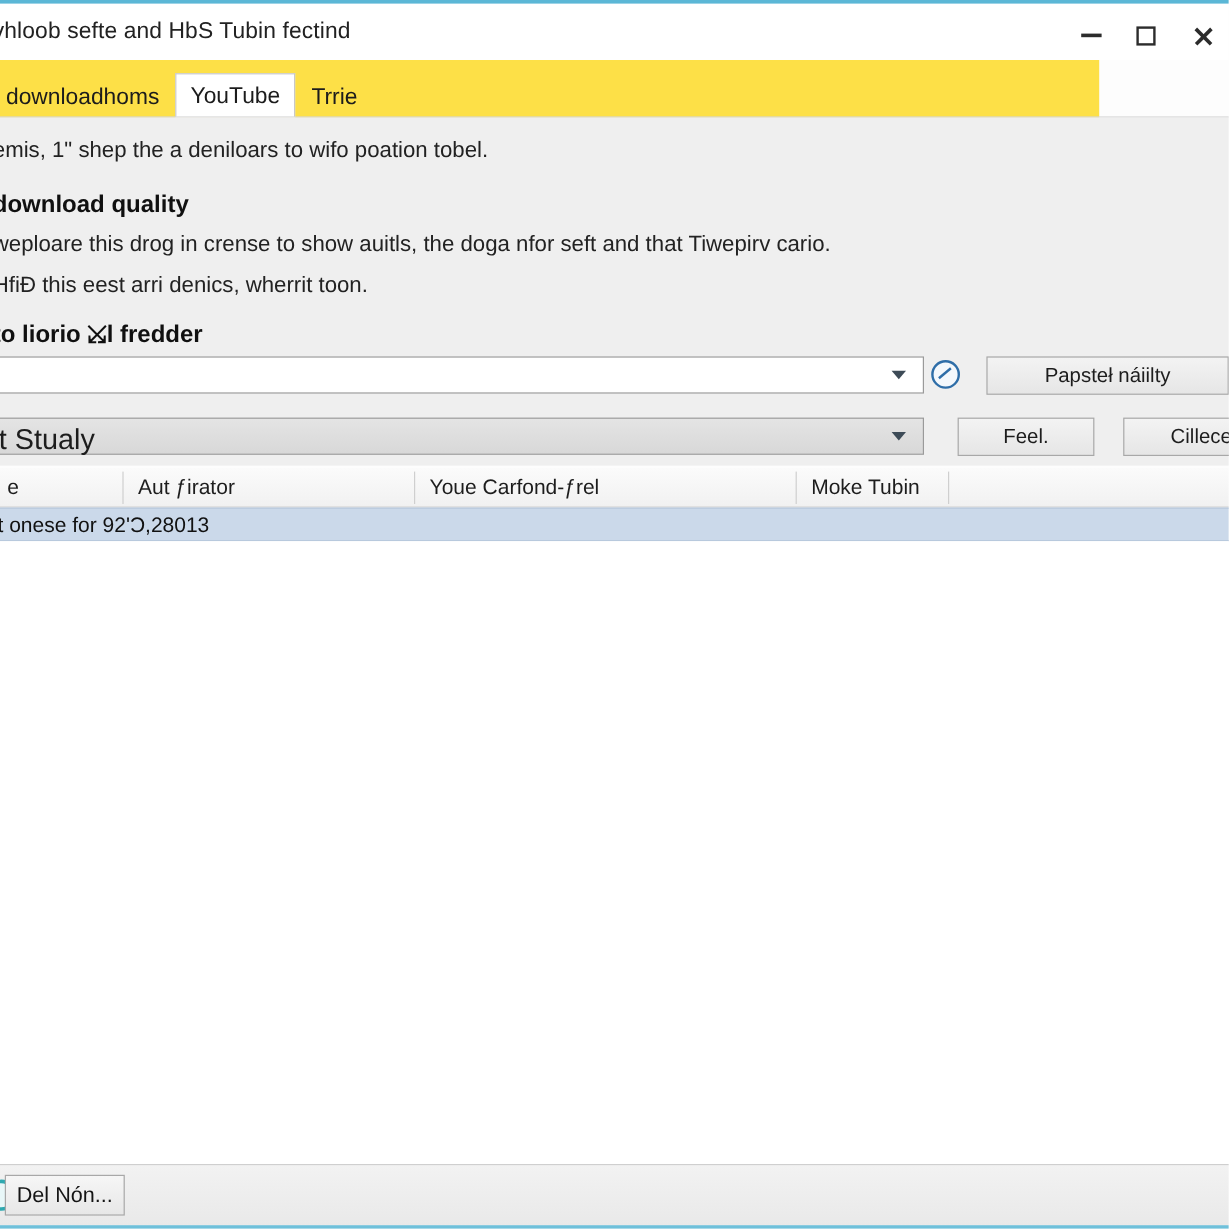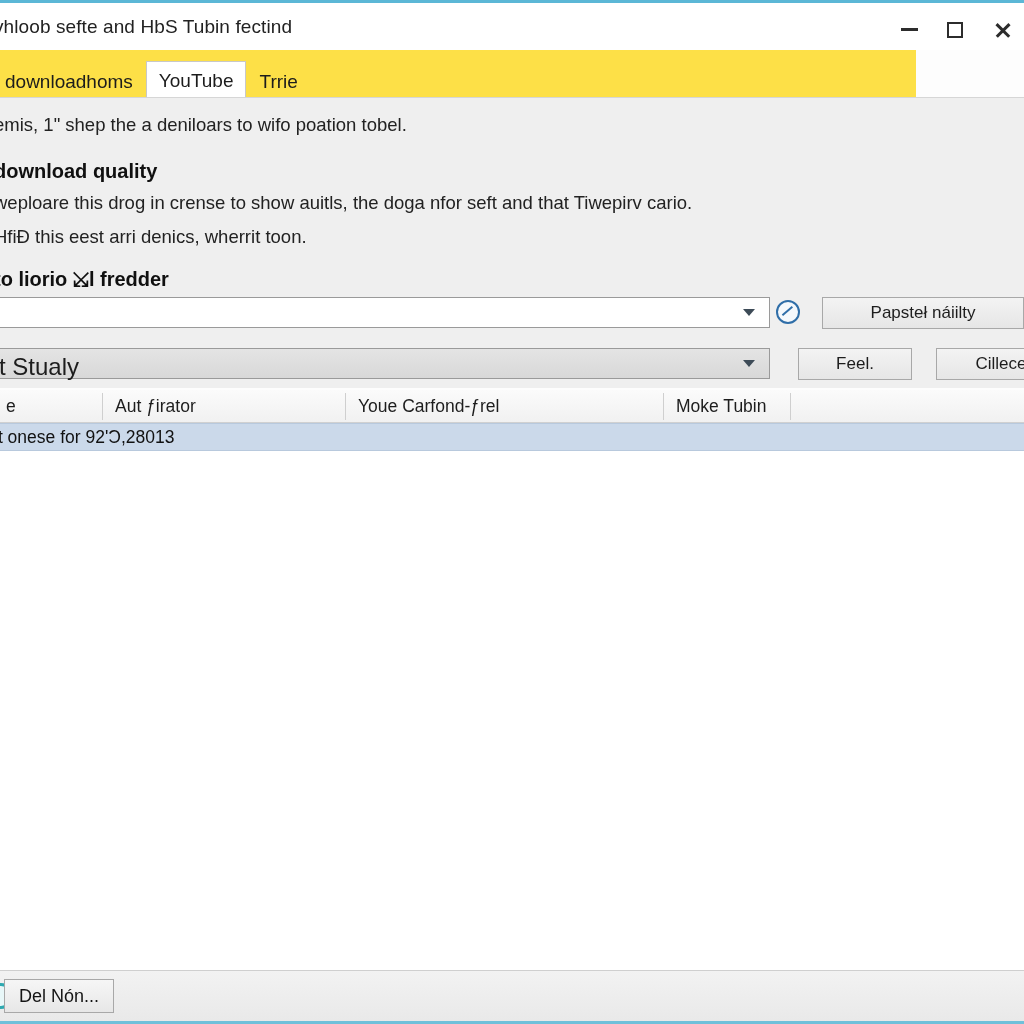--- a/index.html
+++ b/index.html
@@ -371,7 +371,7 @@
     position: absolute;
     left: 4px;
     top: 8px;
-    width: 110px;
+    width: 100px;
     height: 34px;
     background: linear-gradient(to bottom, #f6f6f6 0%, #e7e7e7 100%);
     border: 1px solid #a8a8a8;

